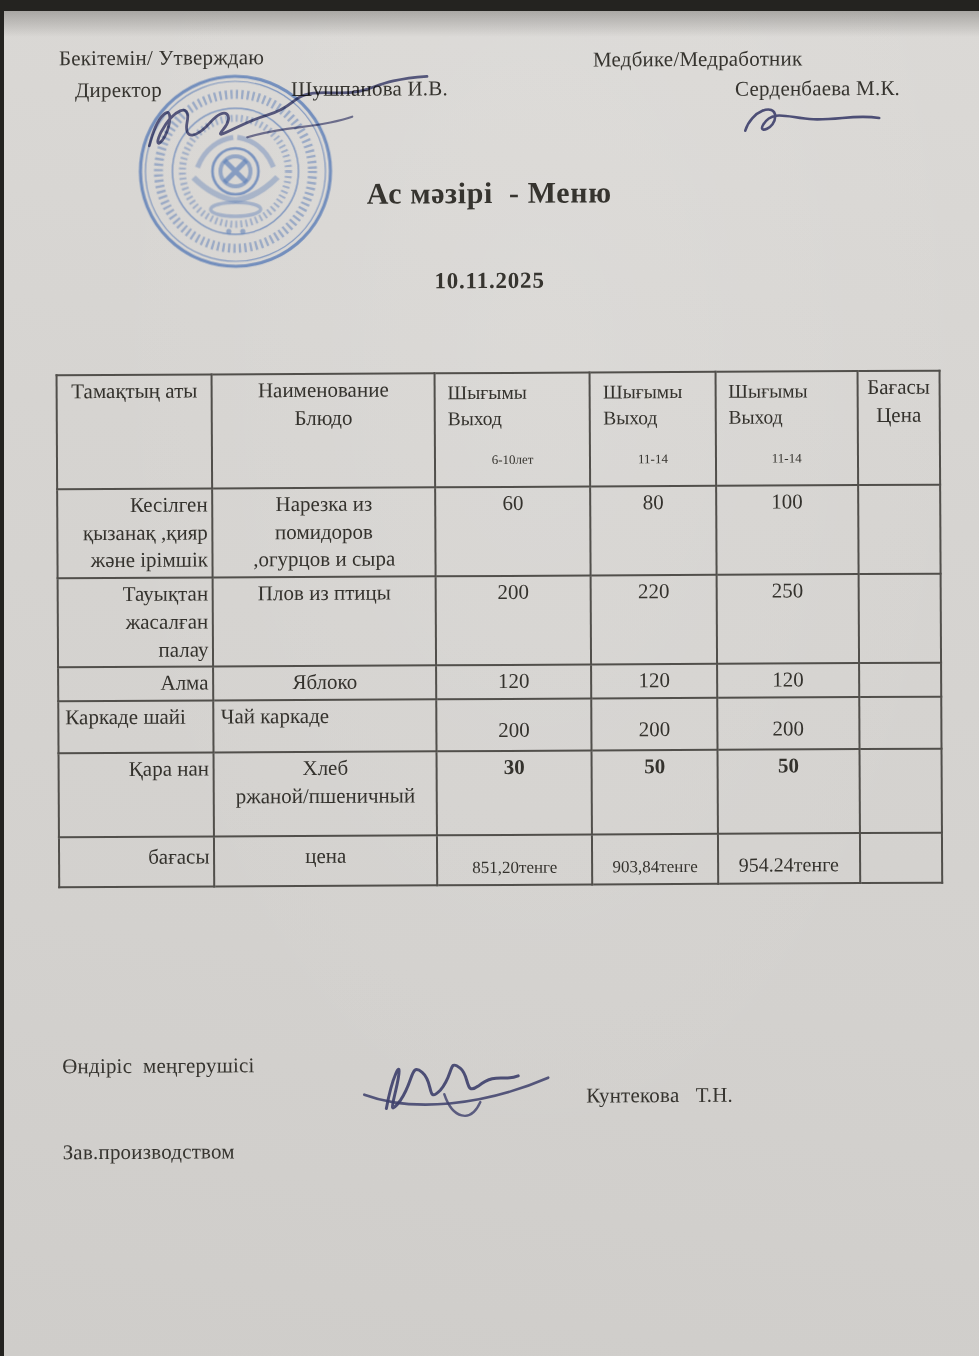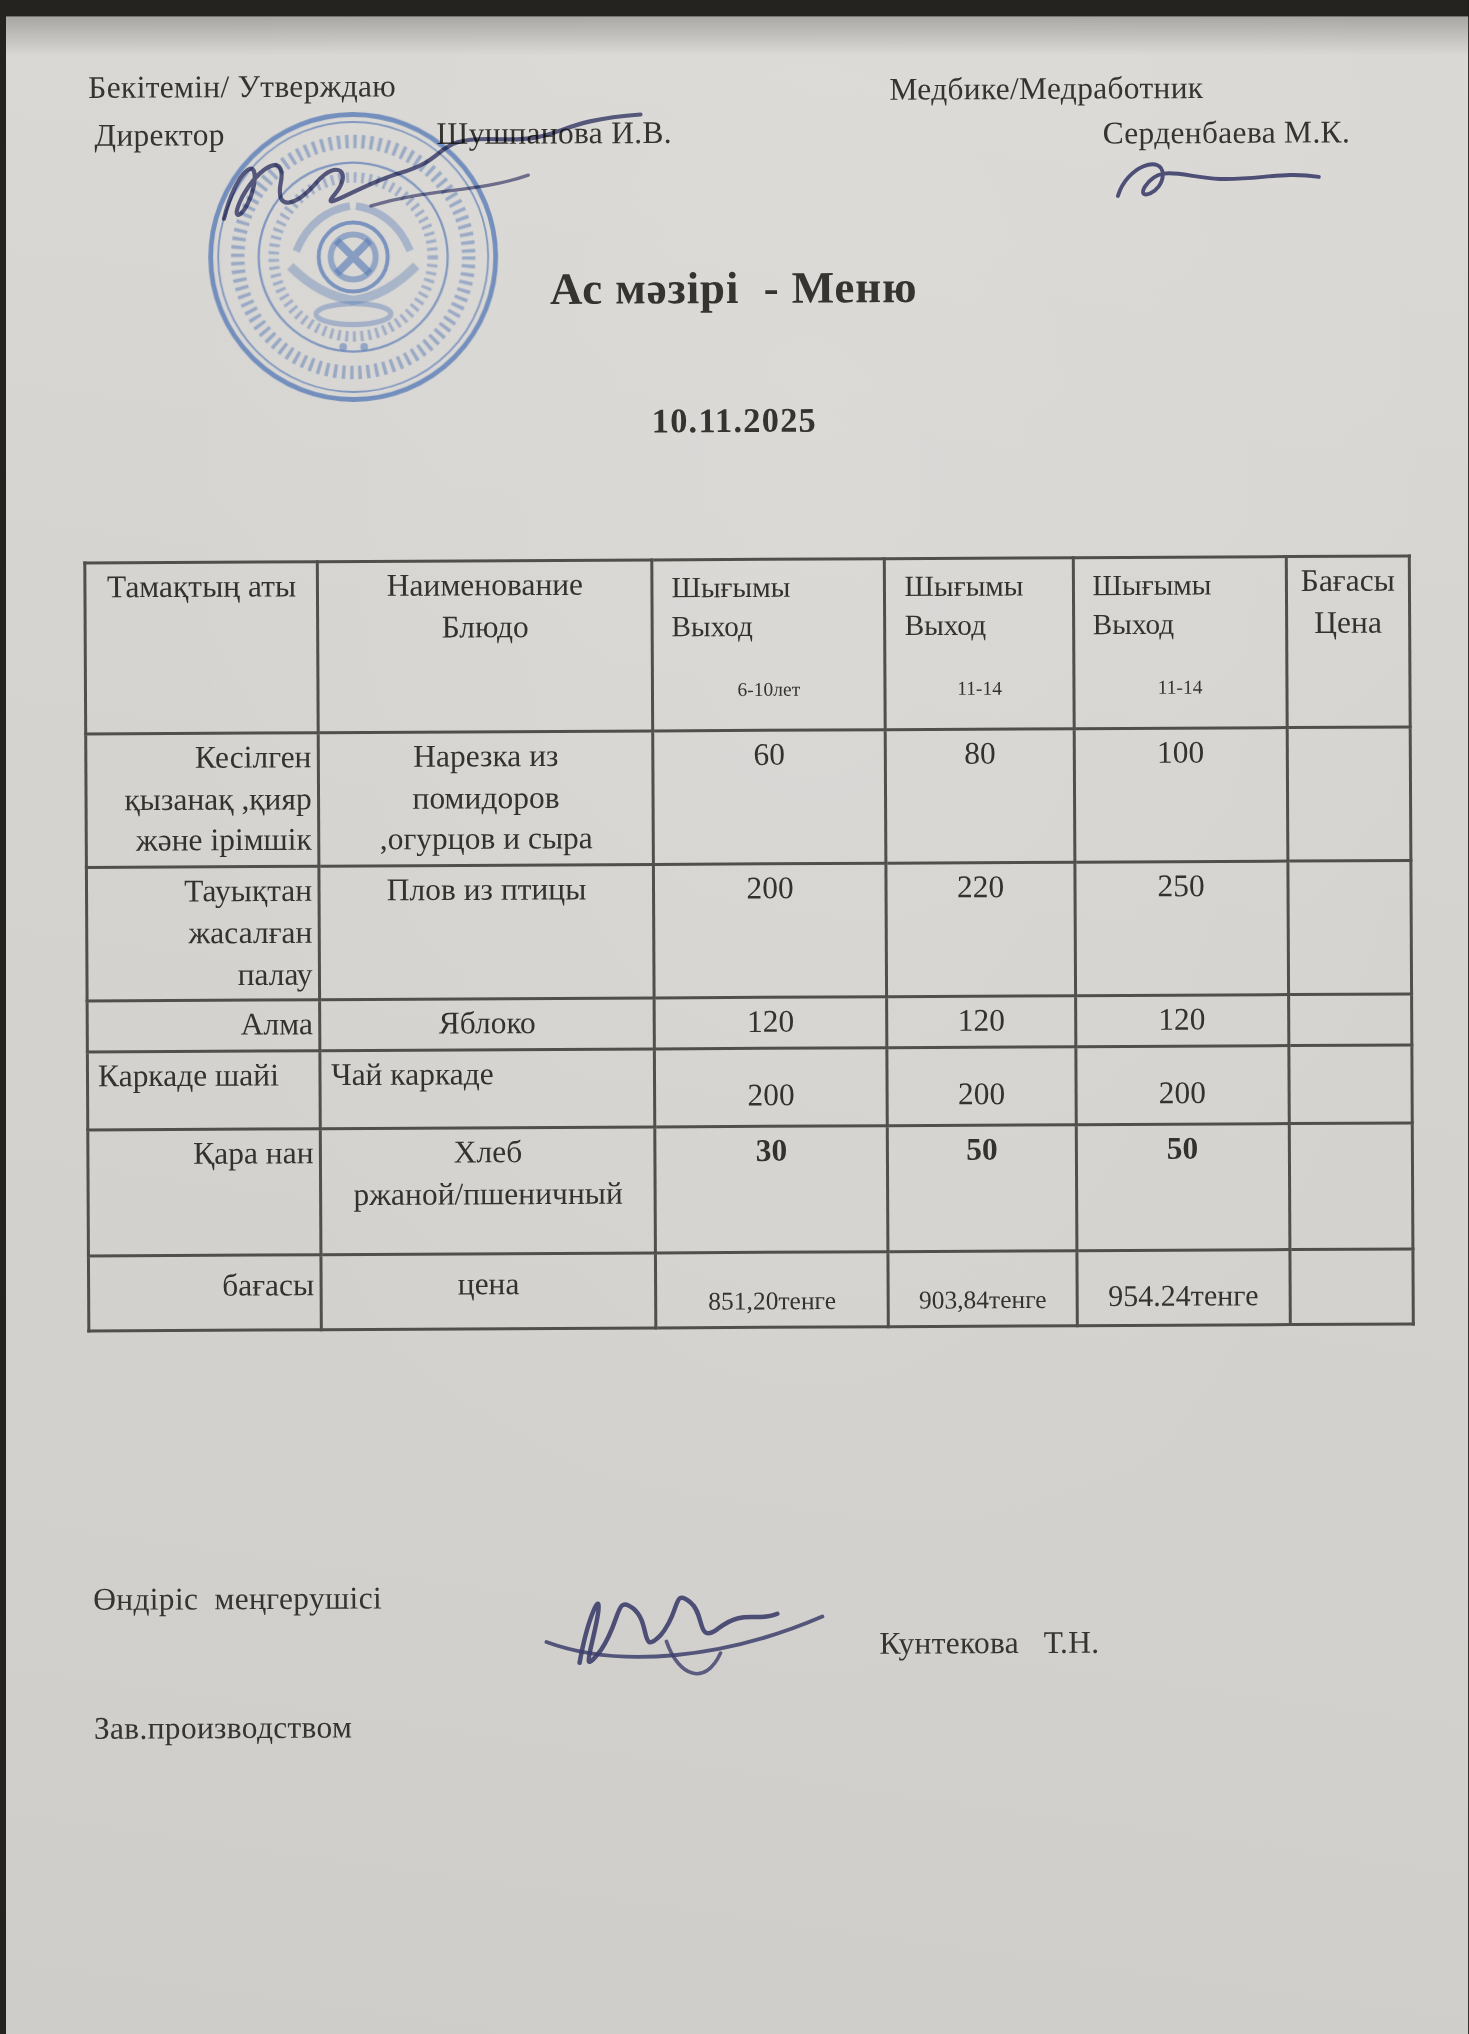--- a/index.html
+++ b/index.html
@@ -56,7 +56,7 @@
   <div class="doc">
 
     <div class="abs tline" style="left:60px;top:44px;">Бекітемін/ Утверждаю</div>
-    <div class="abs tline" style="left:64px;top:76px;">Директор</div>
+    <div class="abs tline" style="left:76px;top:76px;">Директор</div>
     <div class="abs tline" style="left:292px;top:76px;">Шушпанова И.В.</div>
 
     <div class="abs tline" style="left:594px;top:48px;">Медбике/Медработник</div>

